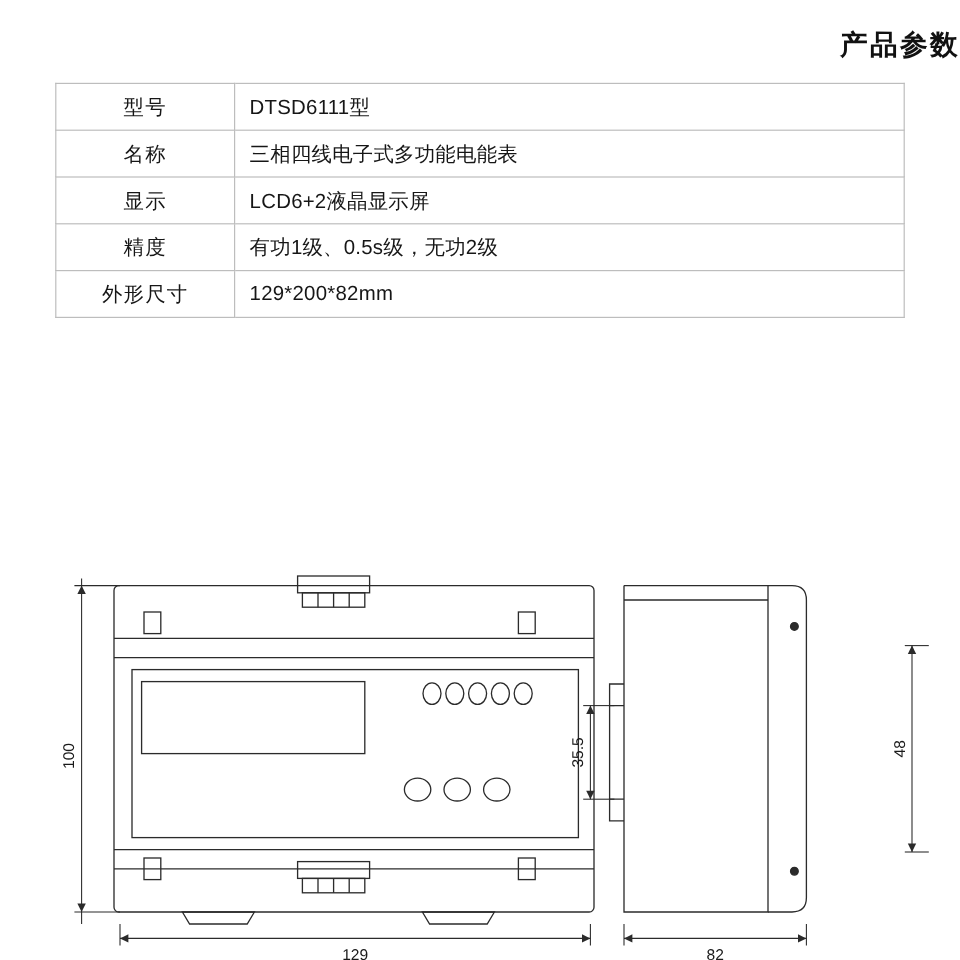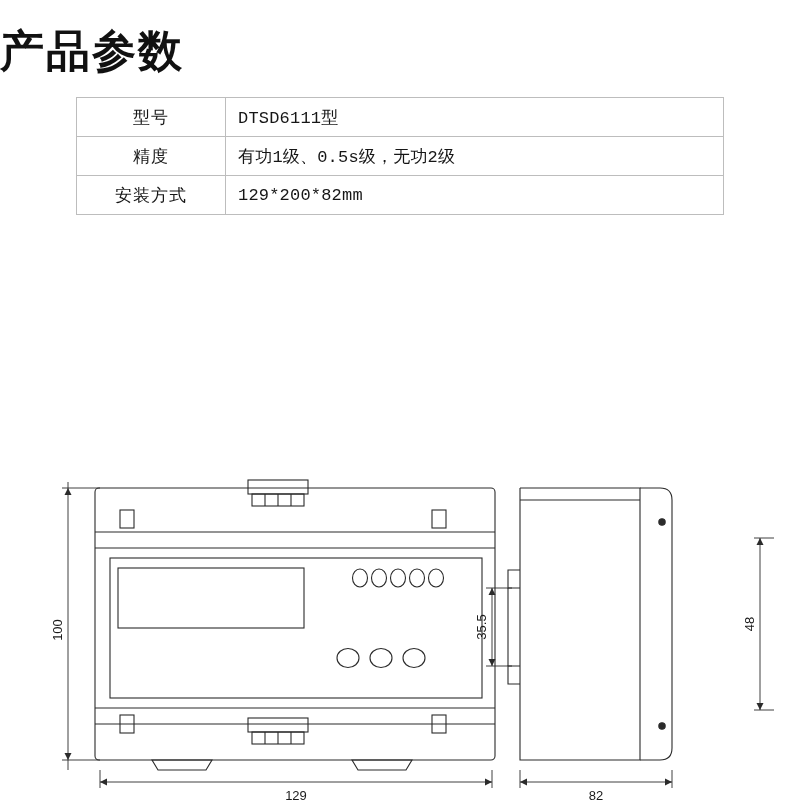--- a/index.html
+++ b/index.html
@@ -16,8 +16,8 @@
     overflow: hidden;
   }
   .page-title {
-    text-align: left;
-    font-size: 44px;
+    text-align: right;
+    font-size: 23px;
     font-weight: bold;
     letter-spacing: 2px;
     margin: 22px 0 16px 0;

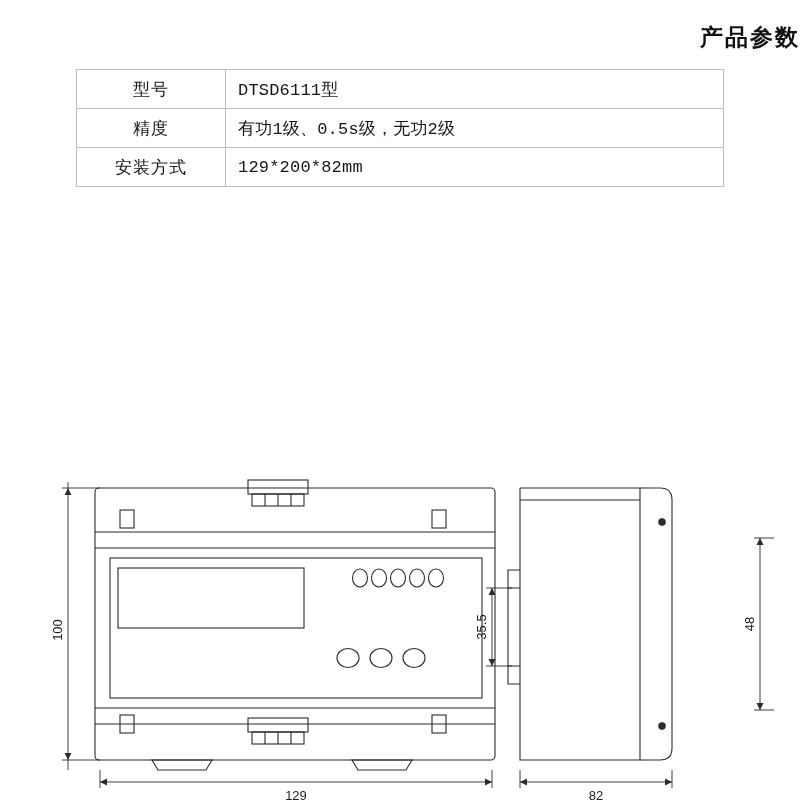--- a/index.html
+++ b/index.html
@@ -24,7 +24,7 @@
     color: #111;
   }
   .spec-table {
-    width: 648px;
+    width: 708px;
     margin: 0 auto;
     border-collapse: collapse;
     table-layout: fixed;

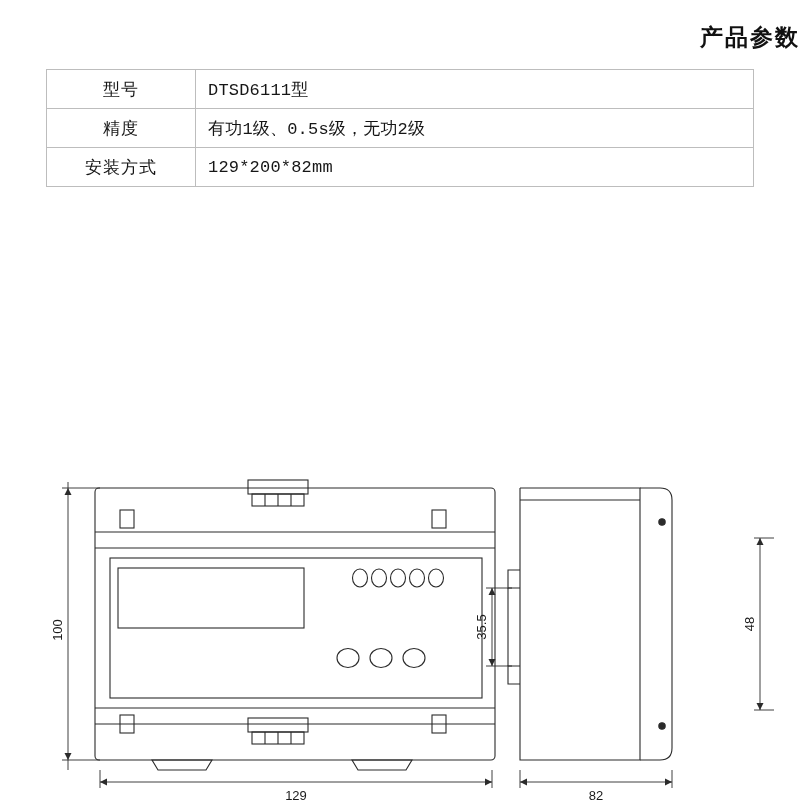--- a/index.html
+++ b/index.html
@@ -44,7 +44,6 @@
   .spec-table td.value {
     padding-left: 12px;
     letter-spacing: 0.2px;
-    font-family: Liberation Mono, monospace;
   }
 
   

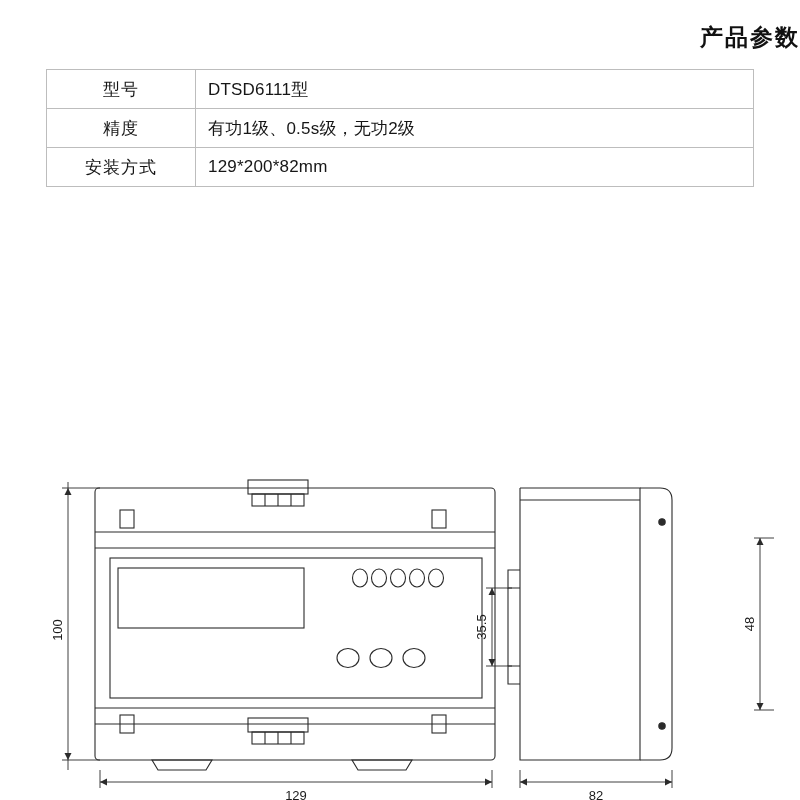--- a/index.html
+++ b/index.html
@@ -68,6 +68,10 @@
     <tr>
       <td class="label">型号</td>
       <td class="value">DTSD6111型</td>
+    </tr>
+    <tr>
+      <td class="label">名称</td>
+      <td class="value">三相四线电子式多功能电能表</td>
     </tr>
     <tr>
       <td class="label">精度</td>

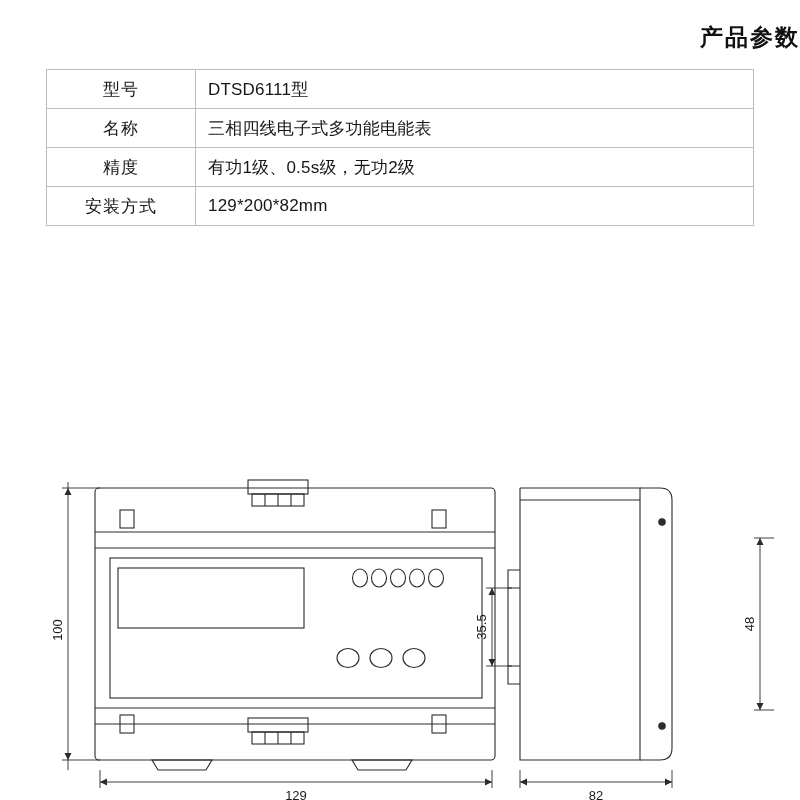--- a/index.html
+++ b/index.html
@@ -72,6 +72,10 @@
     <tr>
       <td class="label">名称</td>
       <td class="value">三相四线电子式多功能电能表</td>
+    </tr>
+    <tr>
+      <td class="label">显示</td>
+      <td class="value">LCD6+2液晶显示屏</td>
     </tr>
     <tr>
       <td class="label">精度</td>

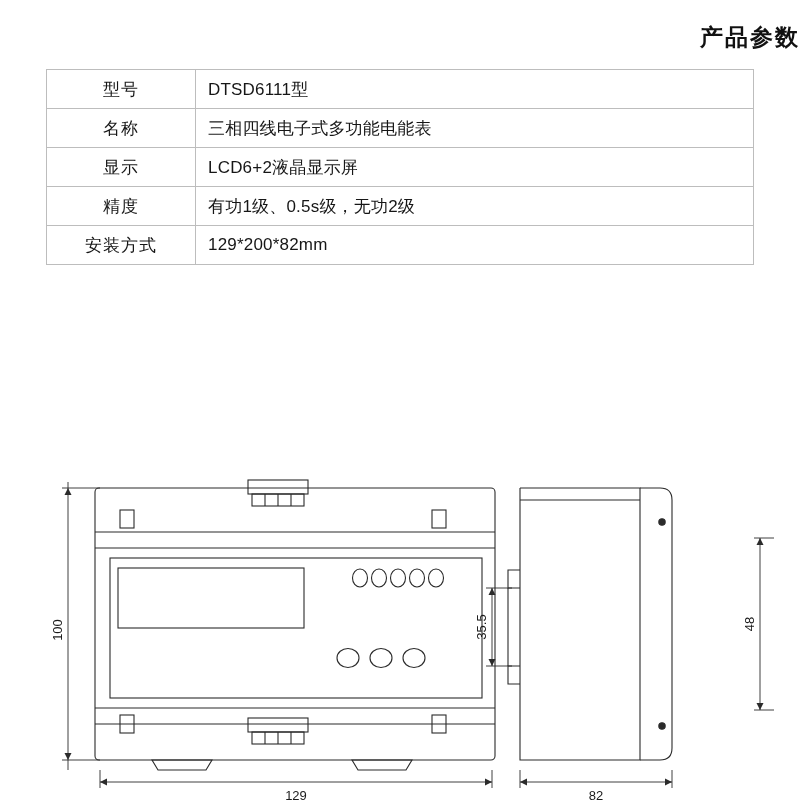--- a/index.html
+++ b/index.html
@@ -82,7 +82,7 @@
       <td class="value">有功1级、0.5s级，无功2级</td>
     </tr>
     <tr>
-      <td class="label">安装方式</td>
+      <td class="label">外形尺寸</td>
       <td class="value">129*200*82mm</td>
     </tr>
   </tbody>

